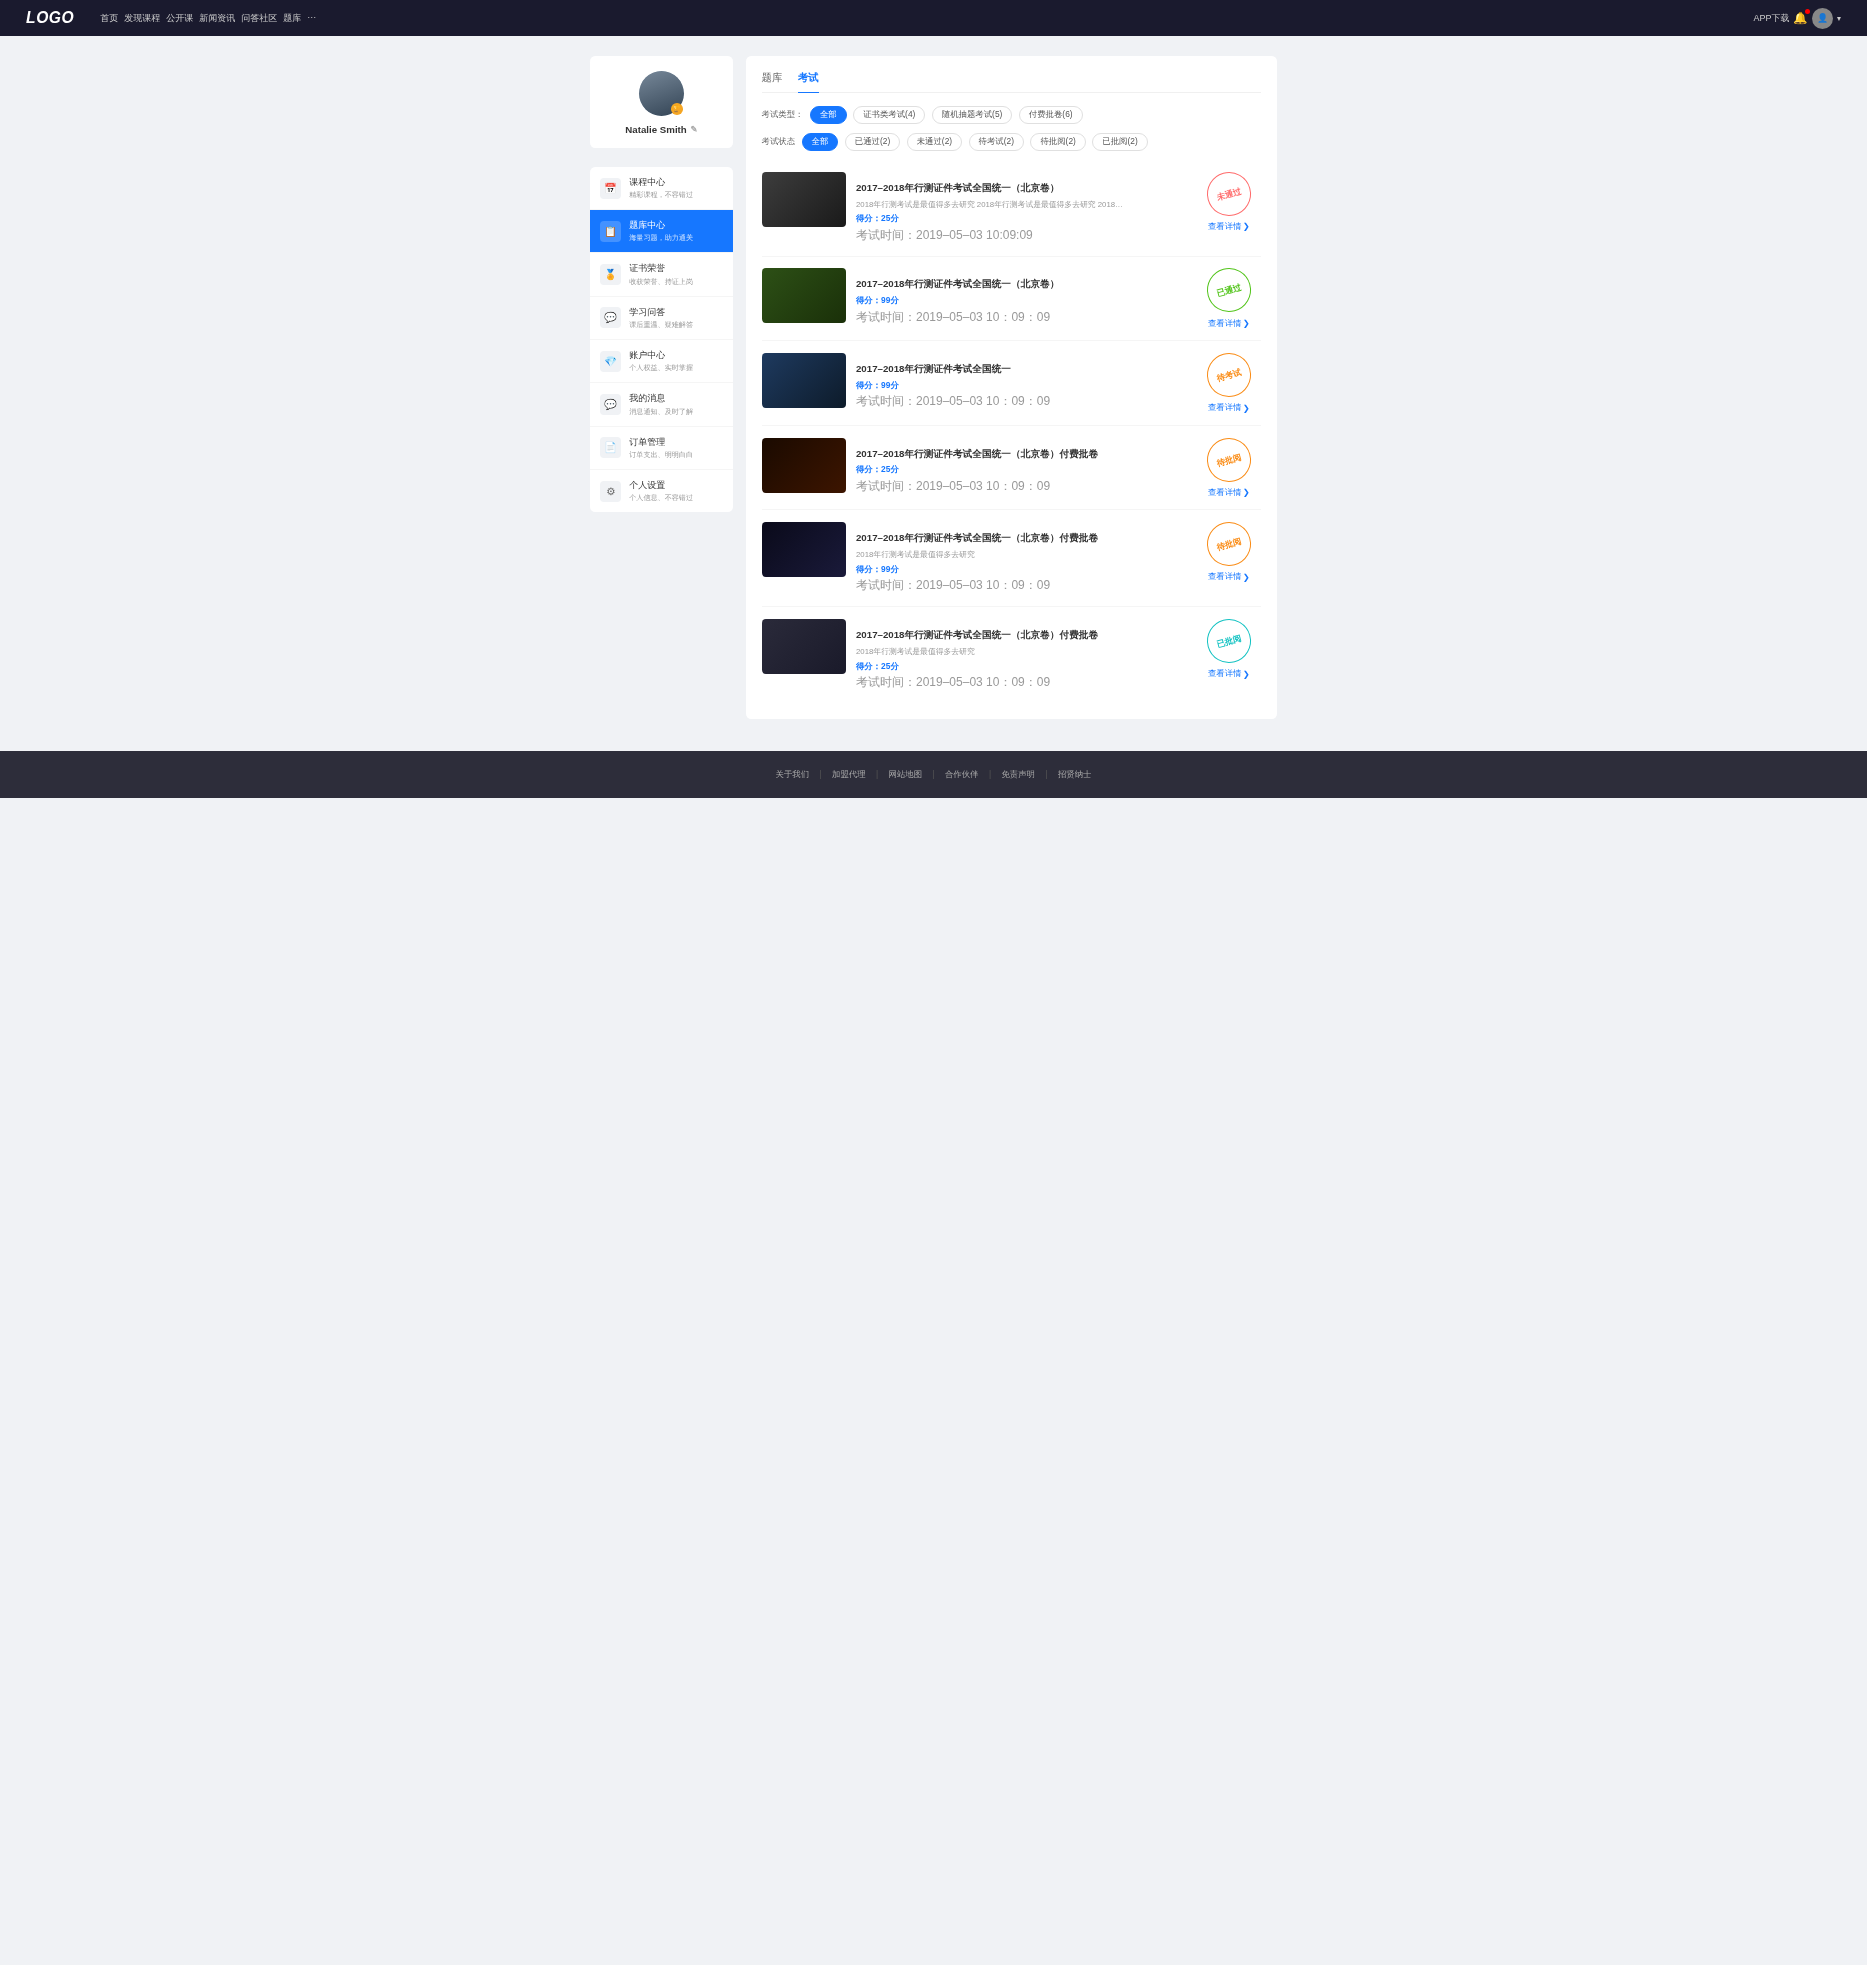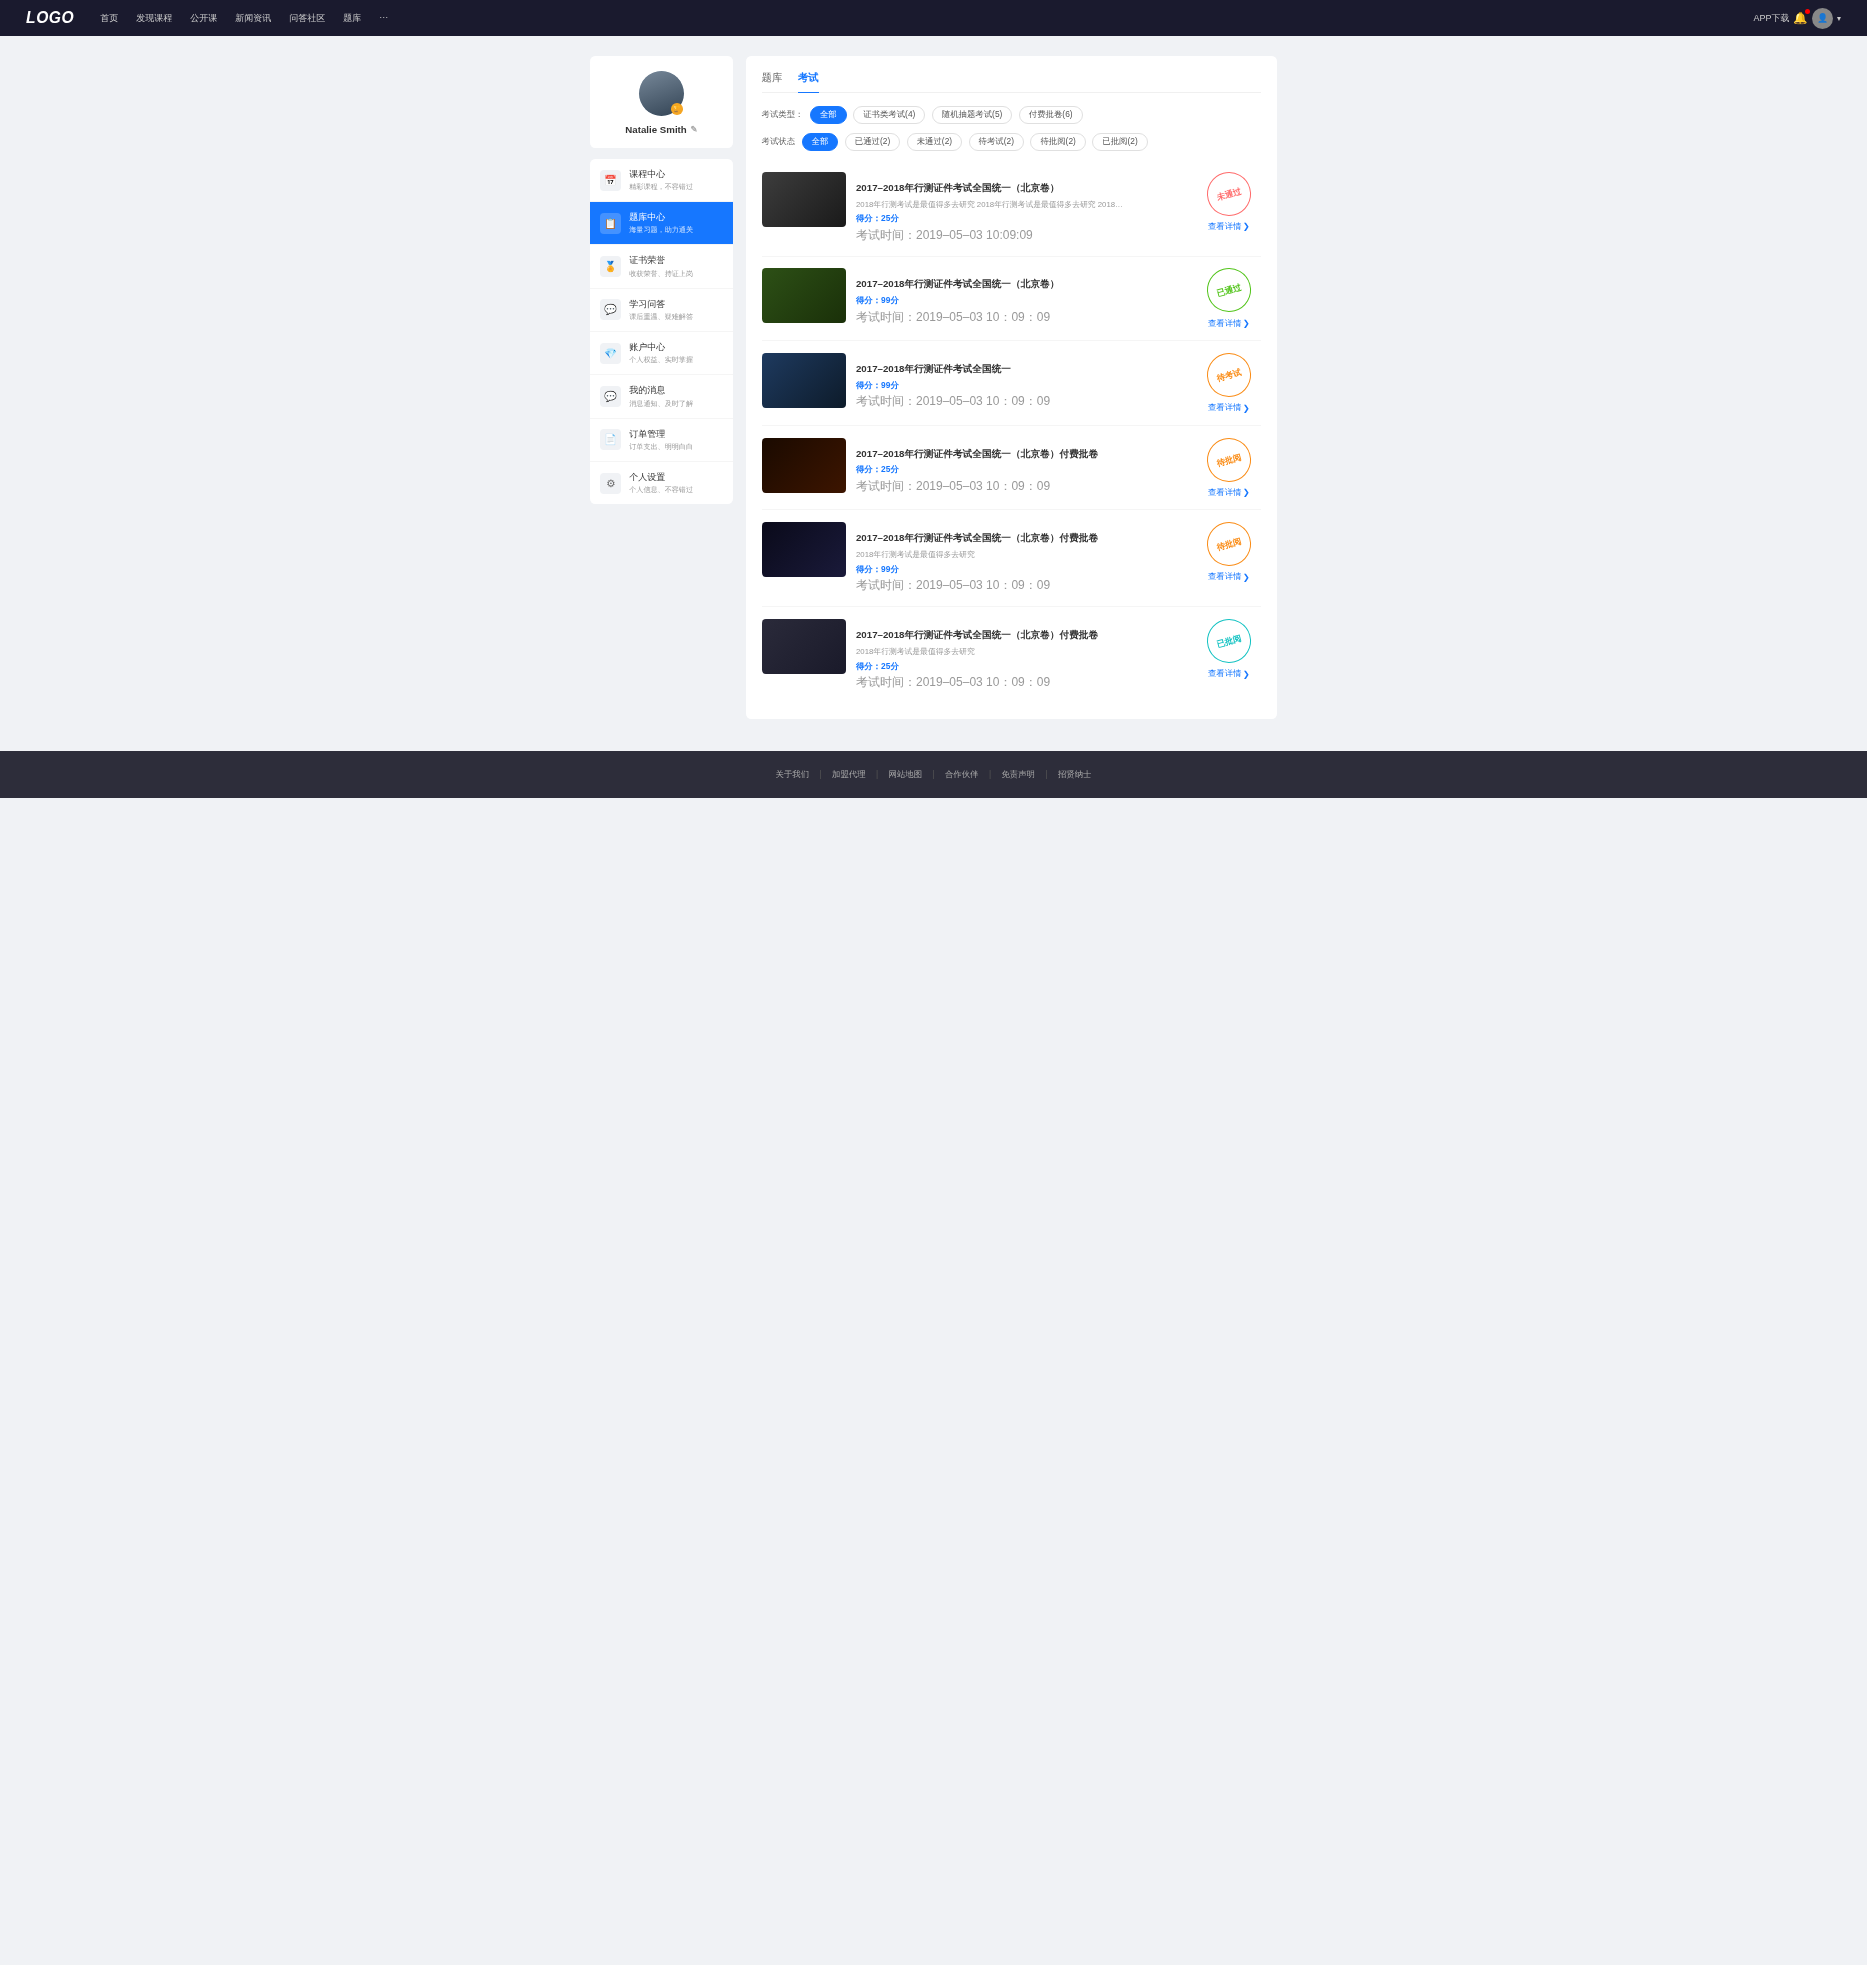--- a/index.html
+++ b/index.html
@@ -26,7 +26,7 @@
     }
     .header-nav {
       display: flex;
-      gap: 18px;
+      gap: 6px;
       flex: 1;
     }
     .header-nav-item {

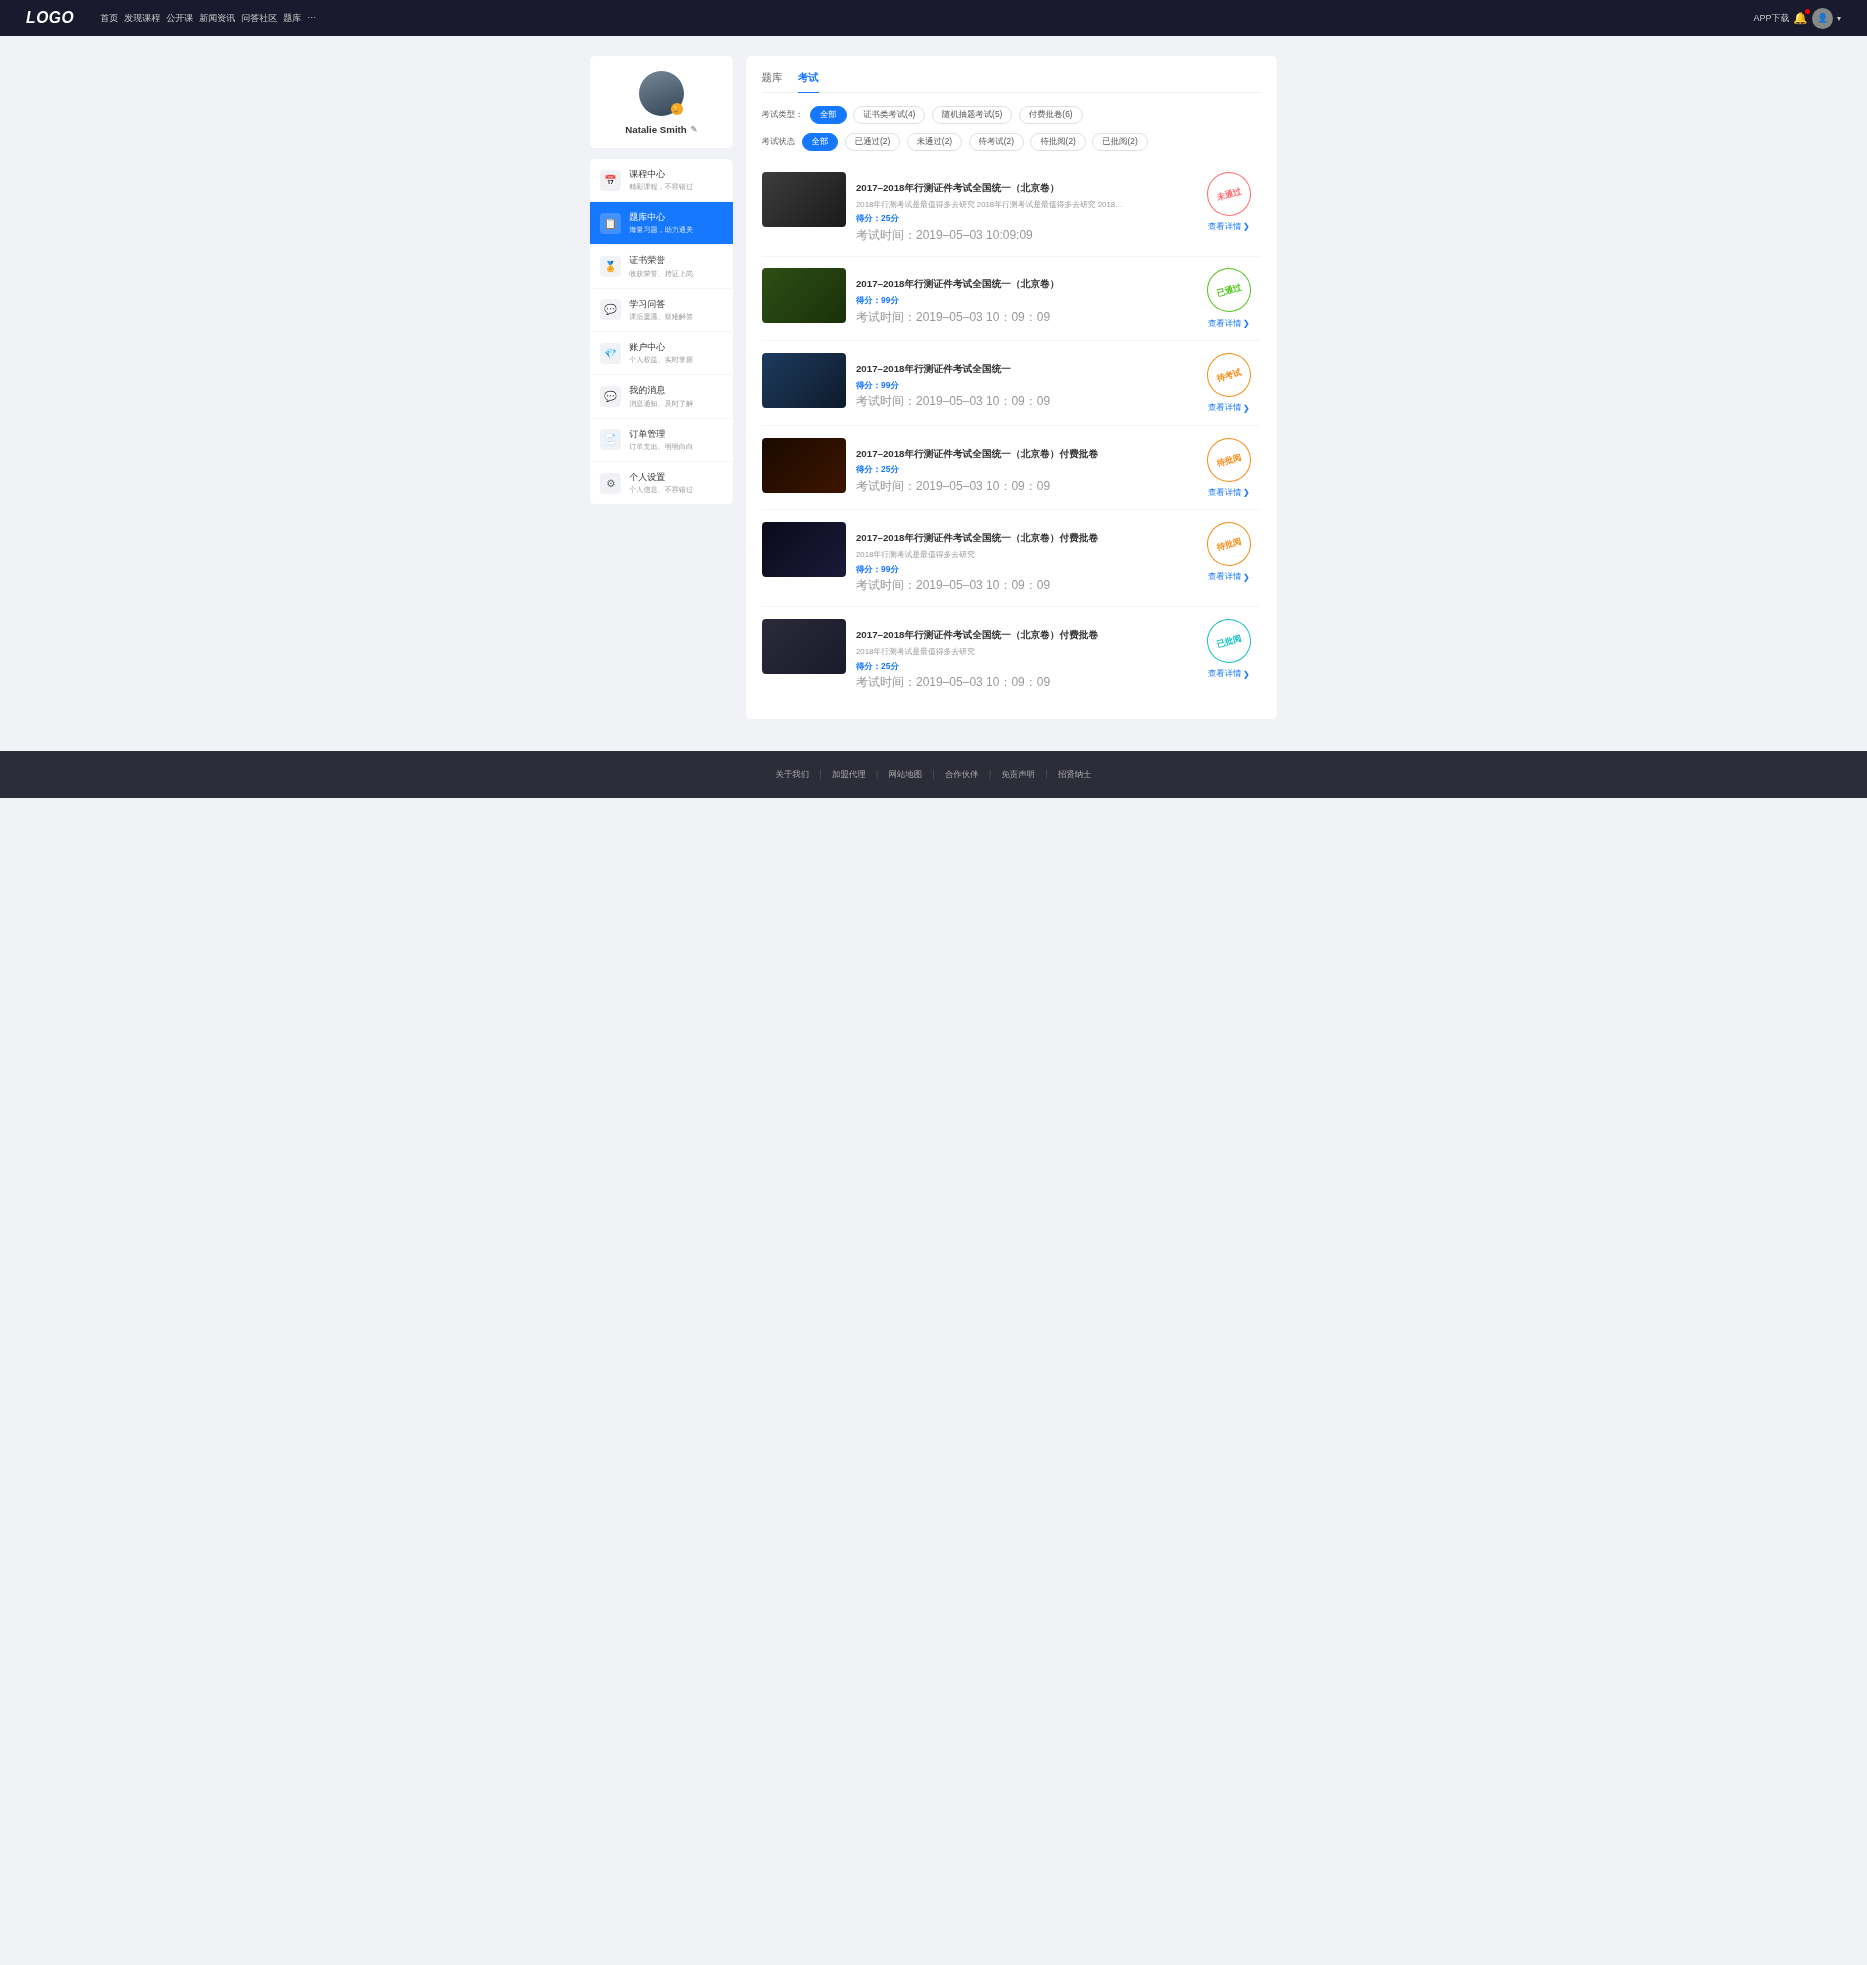--- a/index.html
+++ b/index.html
@@ -96,7 +96,7 @@
       border-radius: 5.2px;
       padding: 15.6px 10.4px 13px;
       text-align: center;
-      margin-bottom: 11px;
+      margin-bottom: 19px;
     }
     .profile-avatar-wrap {
       position: relative;

